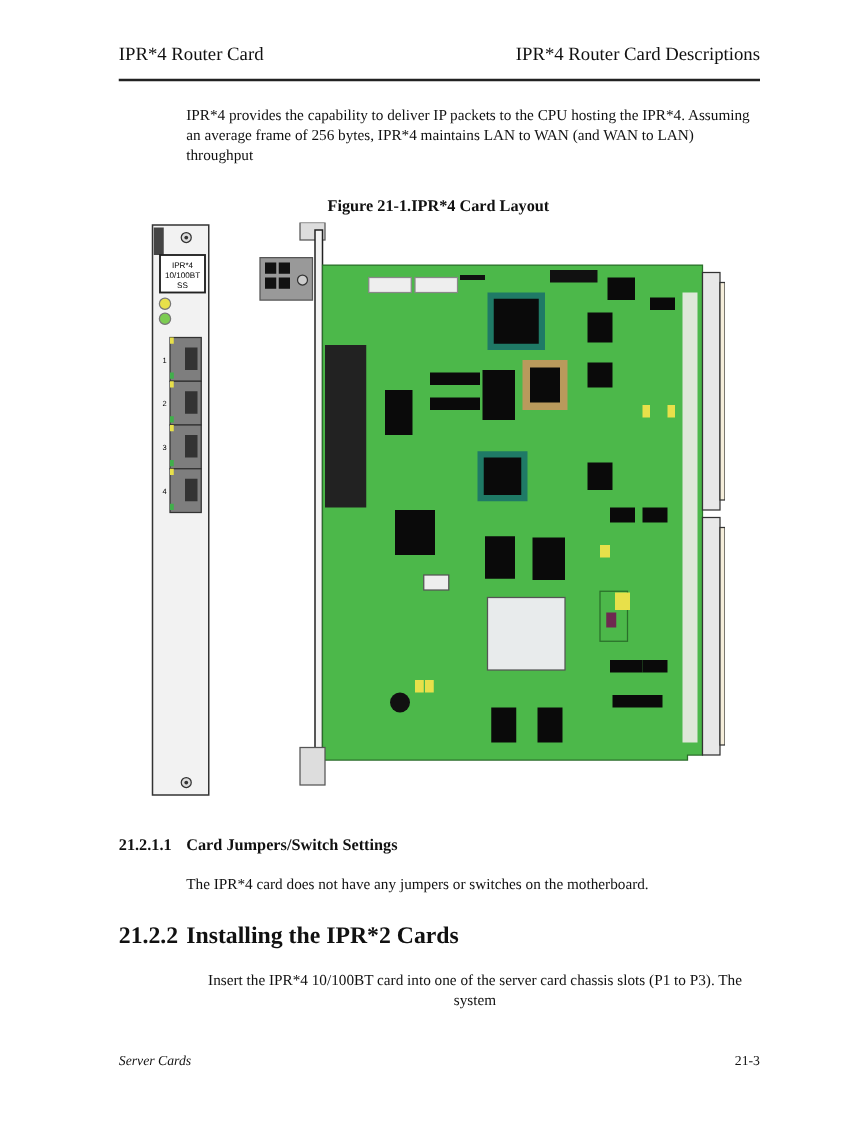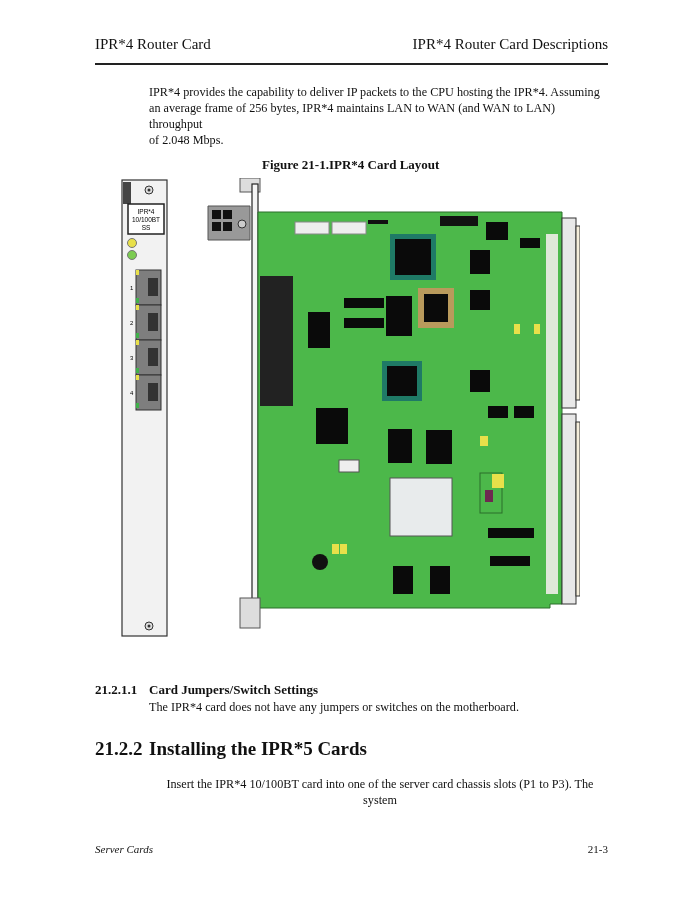--- a/index.html
+++ b/index.html
@@ -28,7 +28,6 @@
 <div class="para" style="top:84px;">
   <div>IPR*4 provides the capability to deliver IP packets to the CPU hosting the IPR*4. Assuming</div>
   <div>an average frame of 256 bytes, IPR*4 maintains LAN to WAN (and WAN to LAN) throughput</div>
-  <div>of 2.048 Mbps.</div>
 </div>
 
 <div class="fig-title">Figure 21-1.IPR*4 Card Layout</div>

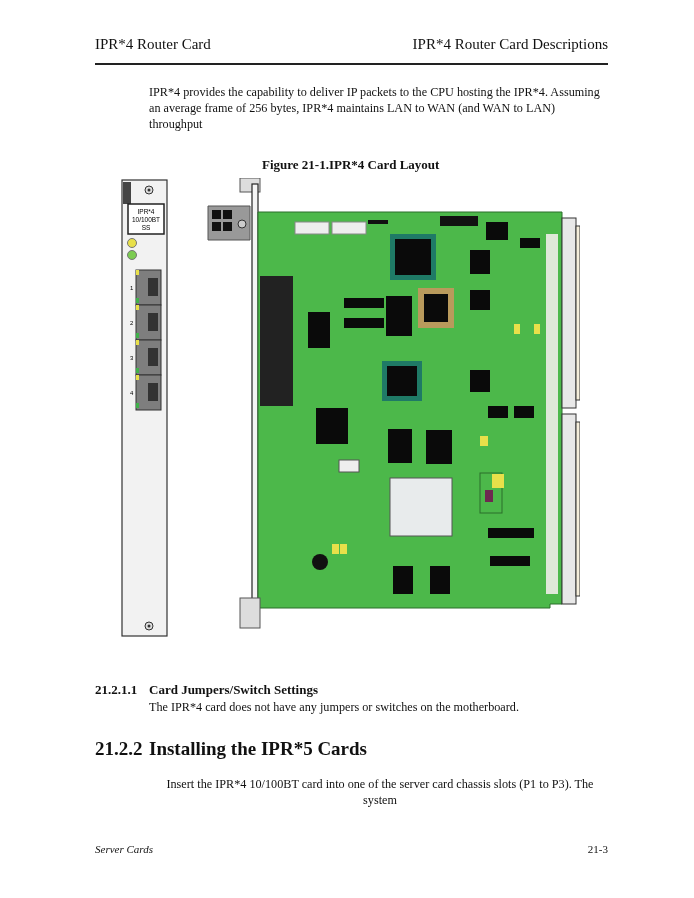--- a/index.html
+++ b/index.html
@@ -10,7 +10,7 @@
   .hdr-rule { position: absolute; left: 95px; right: 86px; top: 63px; height: 2px; background: #222; }
   .para { position: absolute; left: 149px; width: 462px; font-size: 12.2px; line-height: 16px; }
   .fig-title { position: absolute; left: 262px; top: 157px; font-weight: bold; font-size: 13px; text-align: right; }
-  .h4 { position: absolute; left: 95px; top: 668px; font-weight: bold; font-size: 13px; margin-top: 14px; }
+  .h4 { position: absolute; left: 95px; top: 668px; font-weight: bold; font-size: 13px; }
   .h4 .num { display: inline-block; width: 54px; }
   .h3 { position: absolute; left: 95px; top: 738px; font-weight: bold; font-size: 19px; }
   .h3 .num { display: inline-block; width: 54px; }

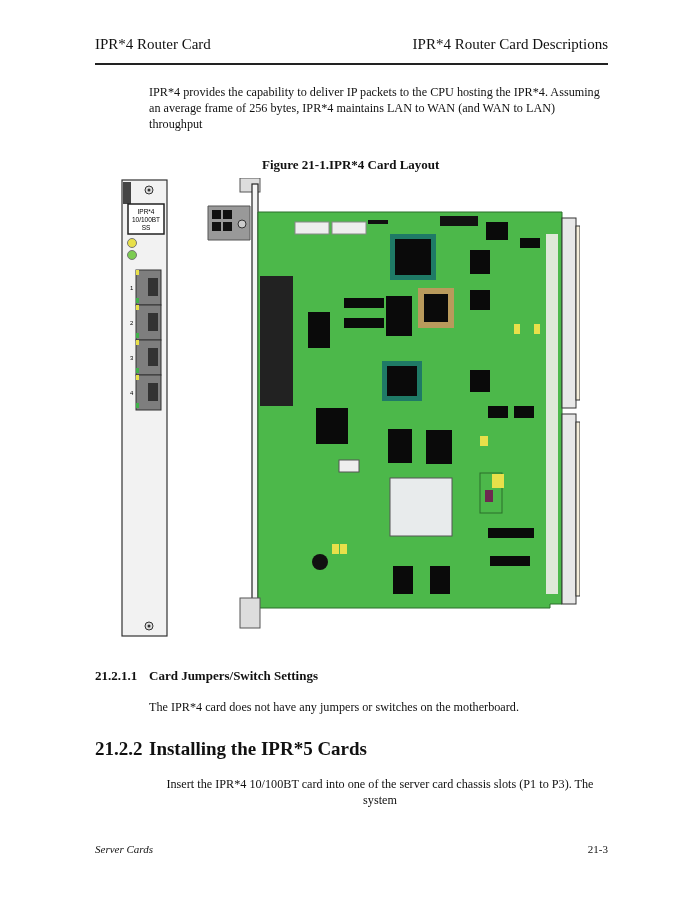--- a/index.html
+++ b/index.html
@@ -155,7 +155,7 @@
 <div class="para" style="top:699px;">The IPR*4 card does not have any jumpers or switches on the motherboard.</div>
 
 <div class="h3">
-  <span class="num">21.2.2</span><span>Installing the IPR*5 Cards</span>
+  <span class="num">21.2.2</span><span>Installing the IPR*2 Cards</span>
 </div>
 <div class="para" style="top:776px;text-align:center;">
   <div>Insert the IPR*4 10/100BT card into one of the server card chassis slots (P1 to P3). The system</div>

